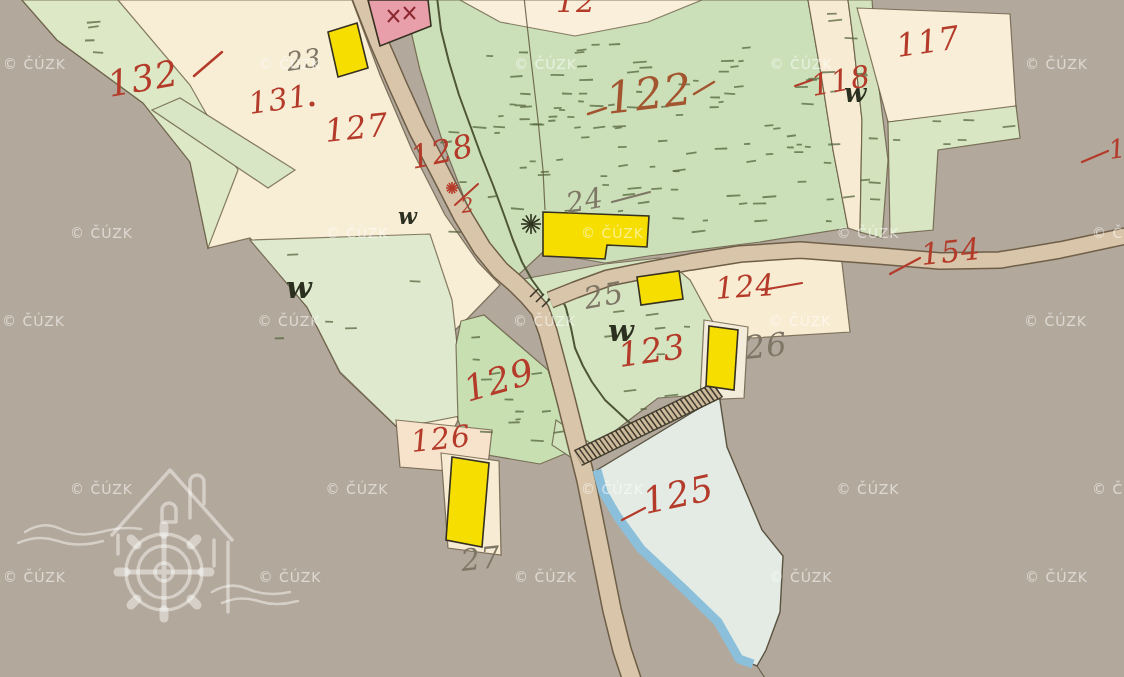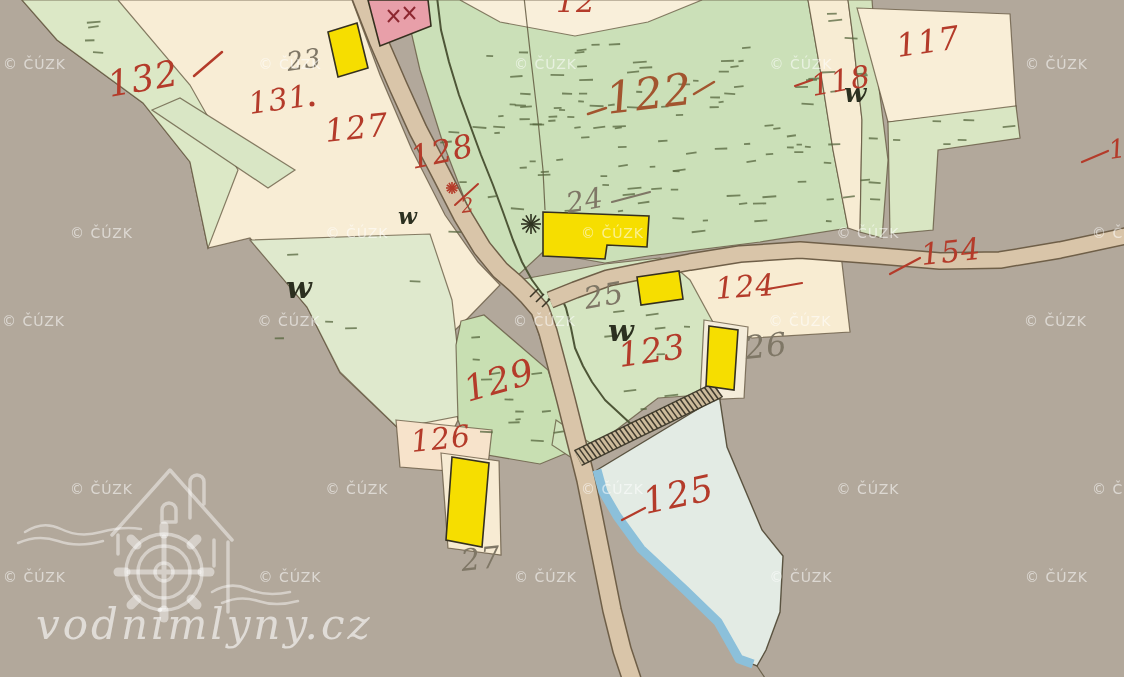--- a/index.html
+++ b/index.html
@@ -348,7 +348,6 @@
       <path d="M 212,152 q 18,-11 36,-3 t 42,3" stroke-width="2.5"></path>
       <path d="M 222,163 q 18,-8 36,-2 t 40,0" stroke-width="2.5"></path>
     </svg>
-    <div class="brand-text" style="position:absolute;left:36px;top:160px;">vodnimlyny.cz</div>
   </div>
 
   <div id="wm-layer">

